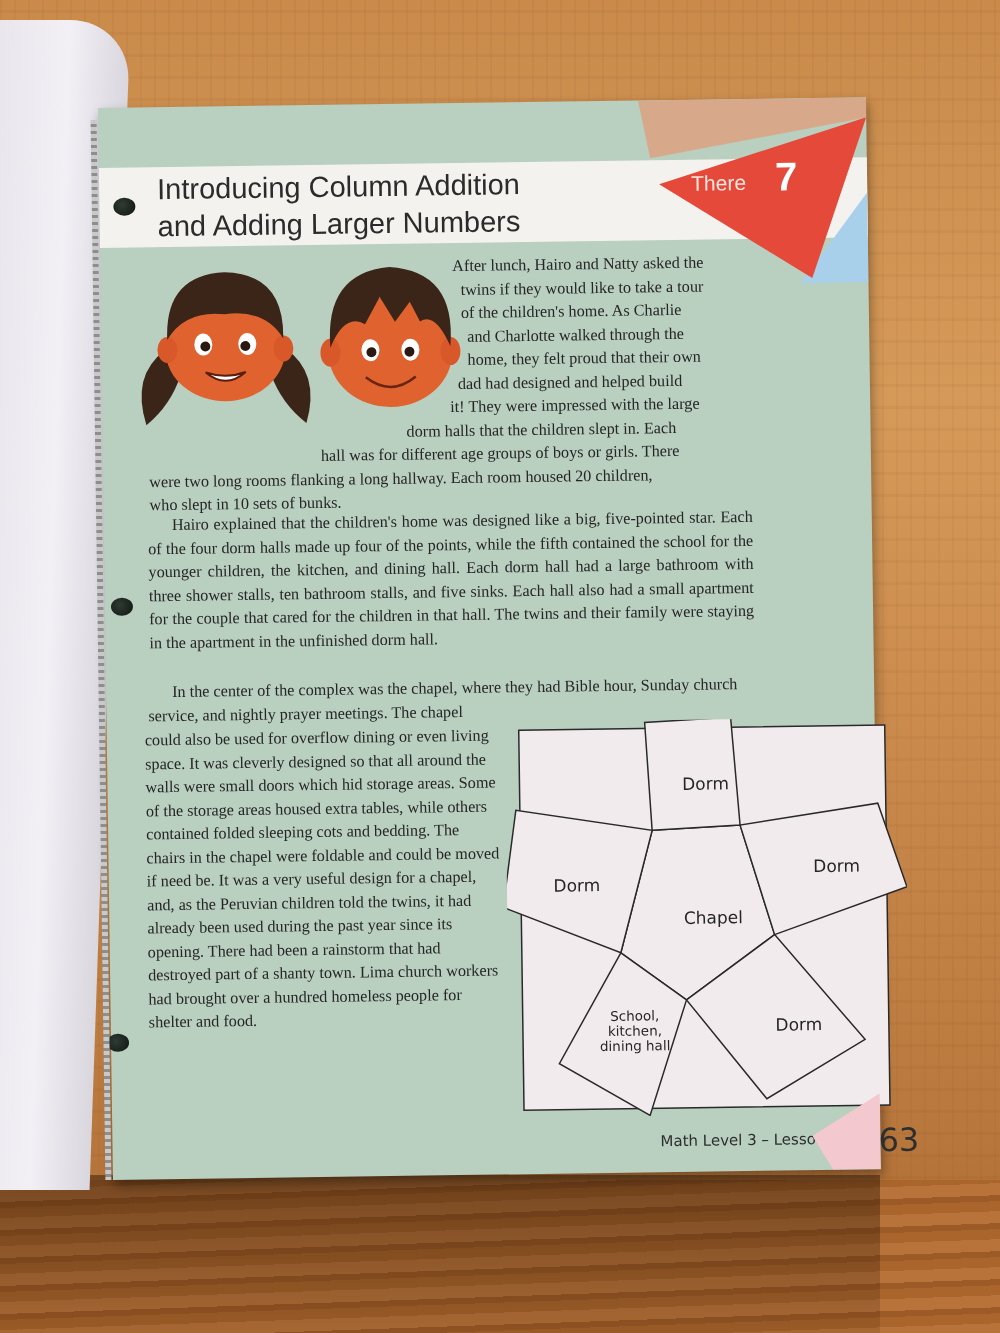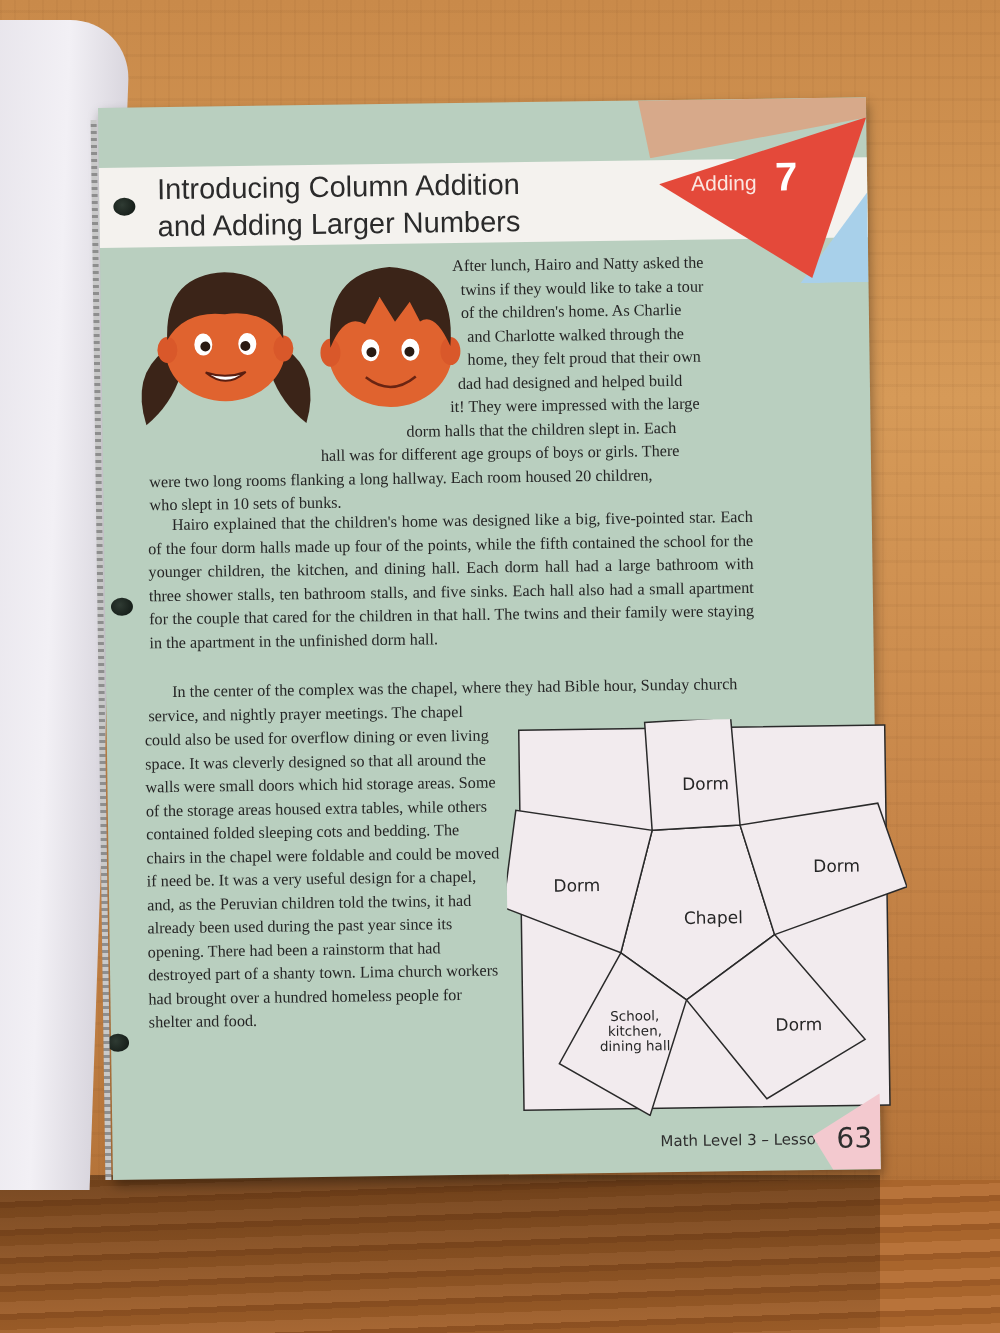--- a/index.html
+++ b/index.html
@@ -120,7 +120,7 @@
   <div class="title-band"></div>
   <div class="blue-tri"></div>
   <div class="red-tri"></div>
-  <span class="lesson-label">Adding</span>
+  <span class="lesson-label">There</span>
   <span class="lesson-num">7</span>
 
   <div class="page-title">

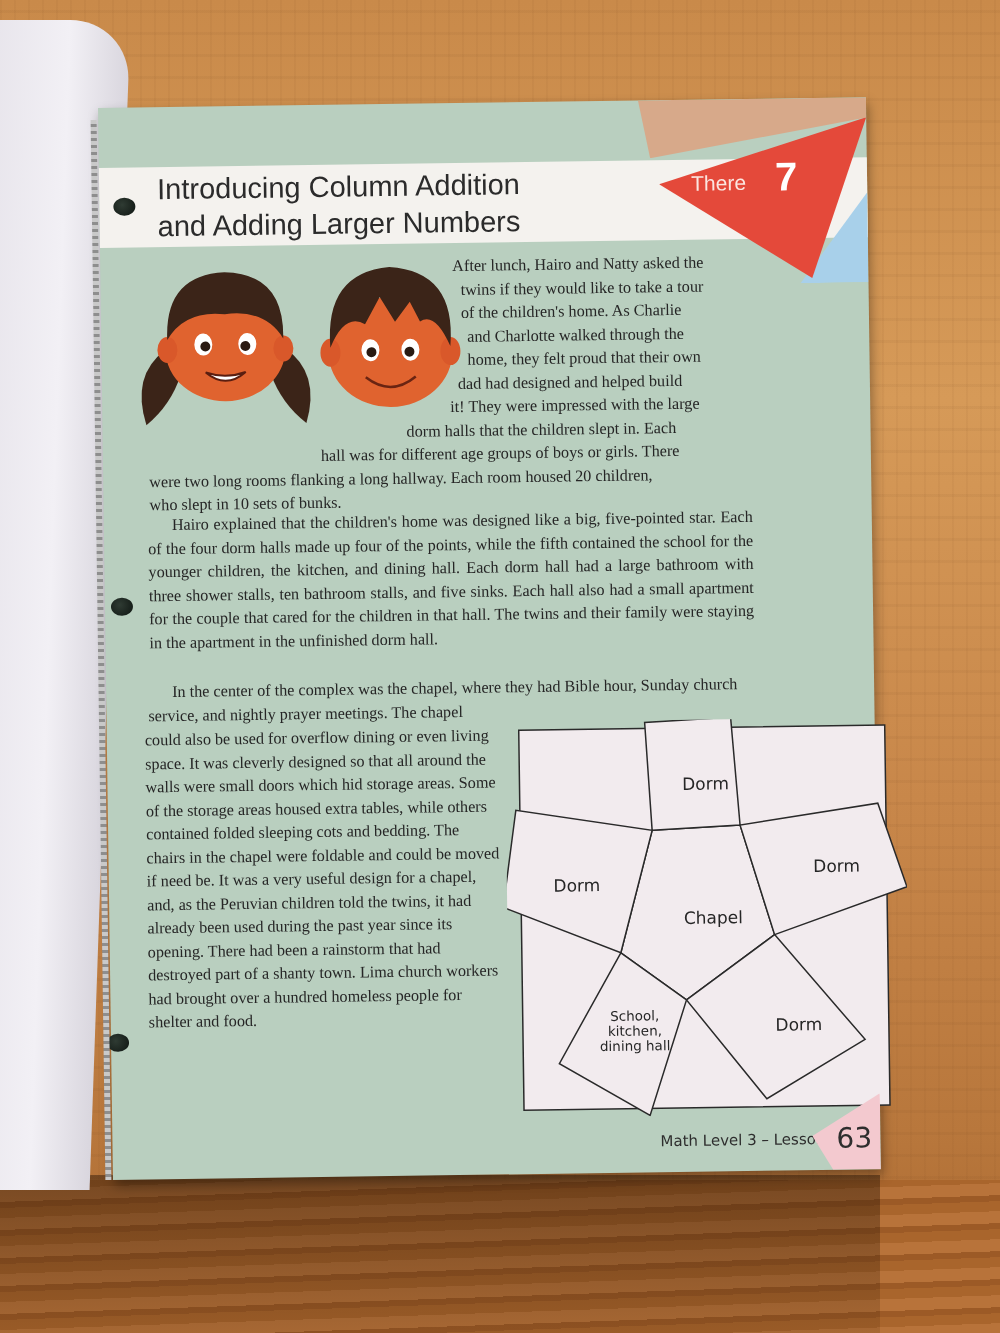--- a/index.html
+++ b/index.html
@@ -103,8 +103,8 @@
       clip-path: polygon(0 55%, 100% 0, 100% 100%, 30% 100%);
     }
     .page-num {
-      position: absolute; left: 724px; top: 1024px;
-      font-family: "DejaVu Sans", sans-serif; font-size: 28px; color: #2e2e2e;
+      position: absolute; left: 766px; top: 1024px;
+      font-family: "DejaVu Sans", sans-serif; font-size: 32px; color: #2e2e2e;
     }
   </style>
 </head>

